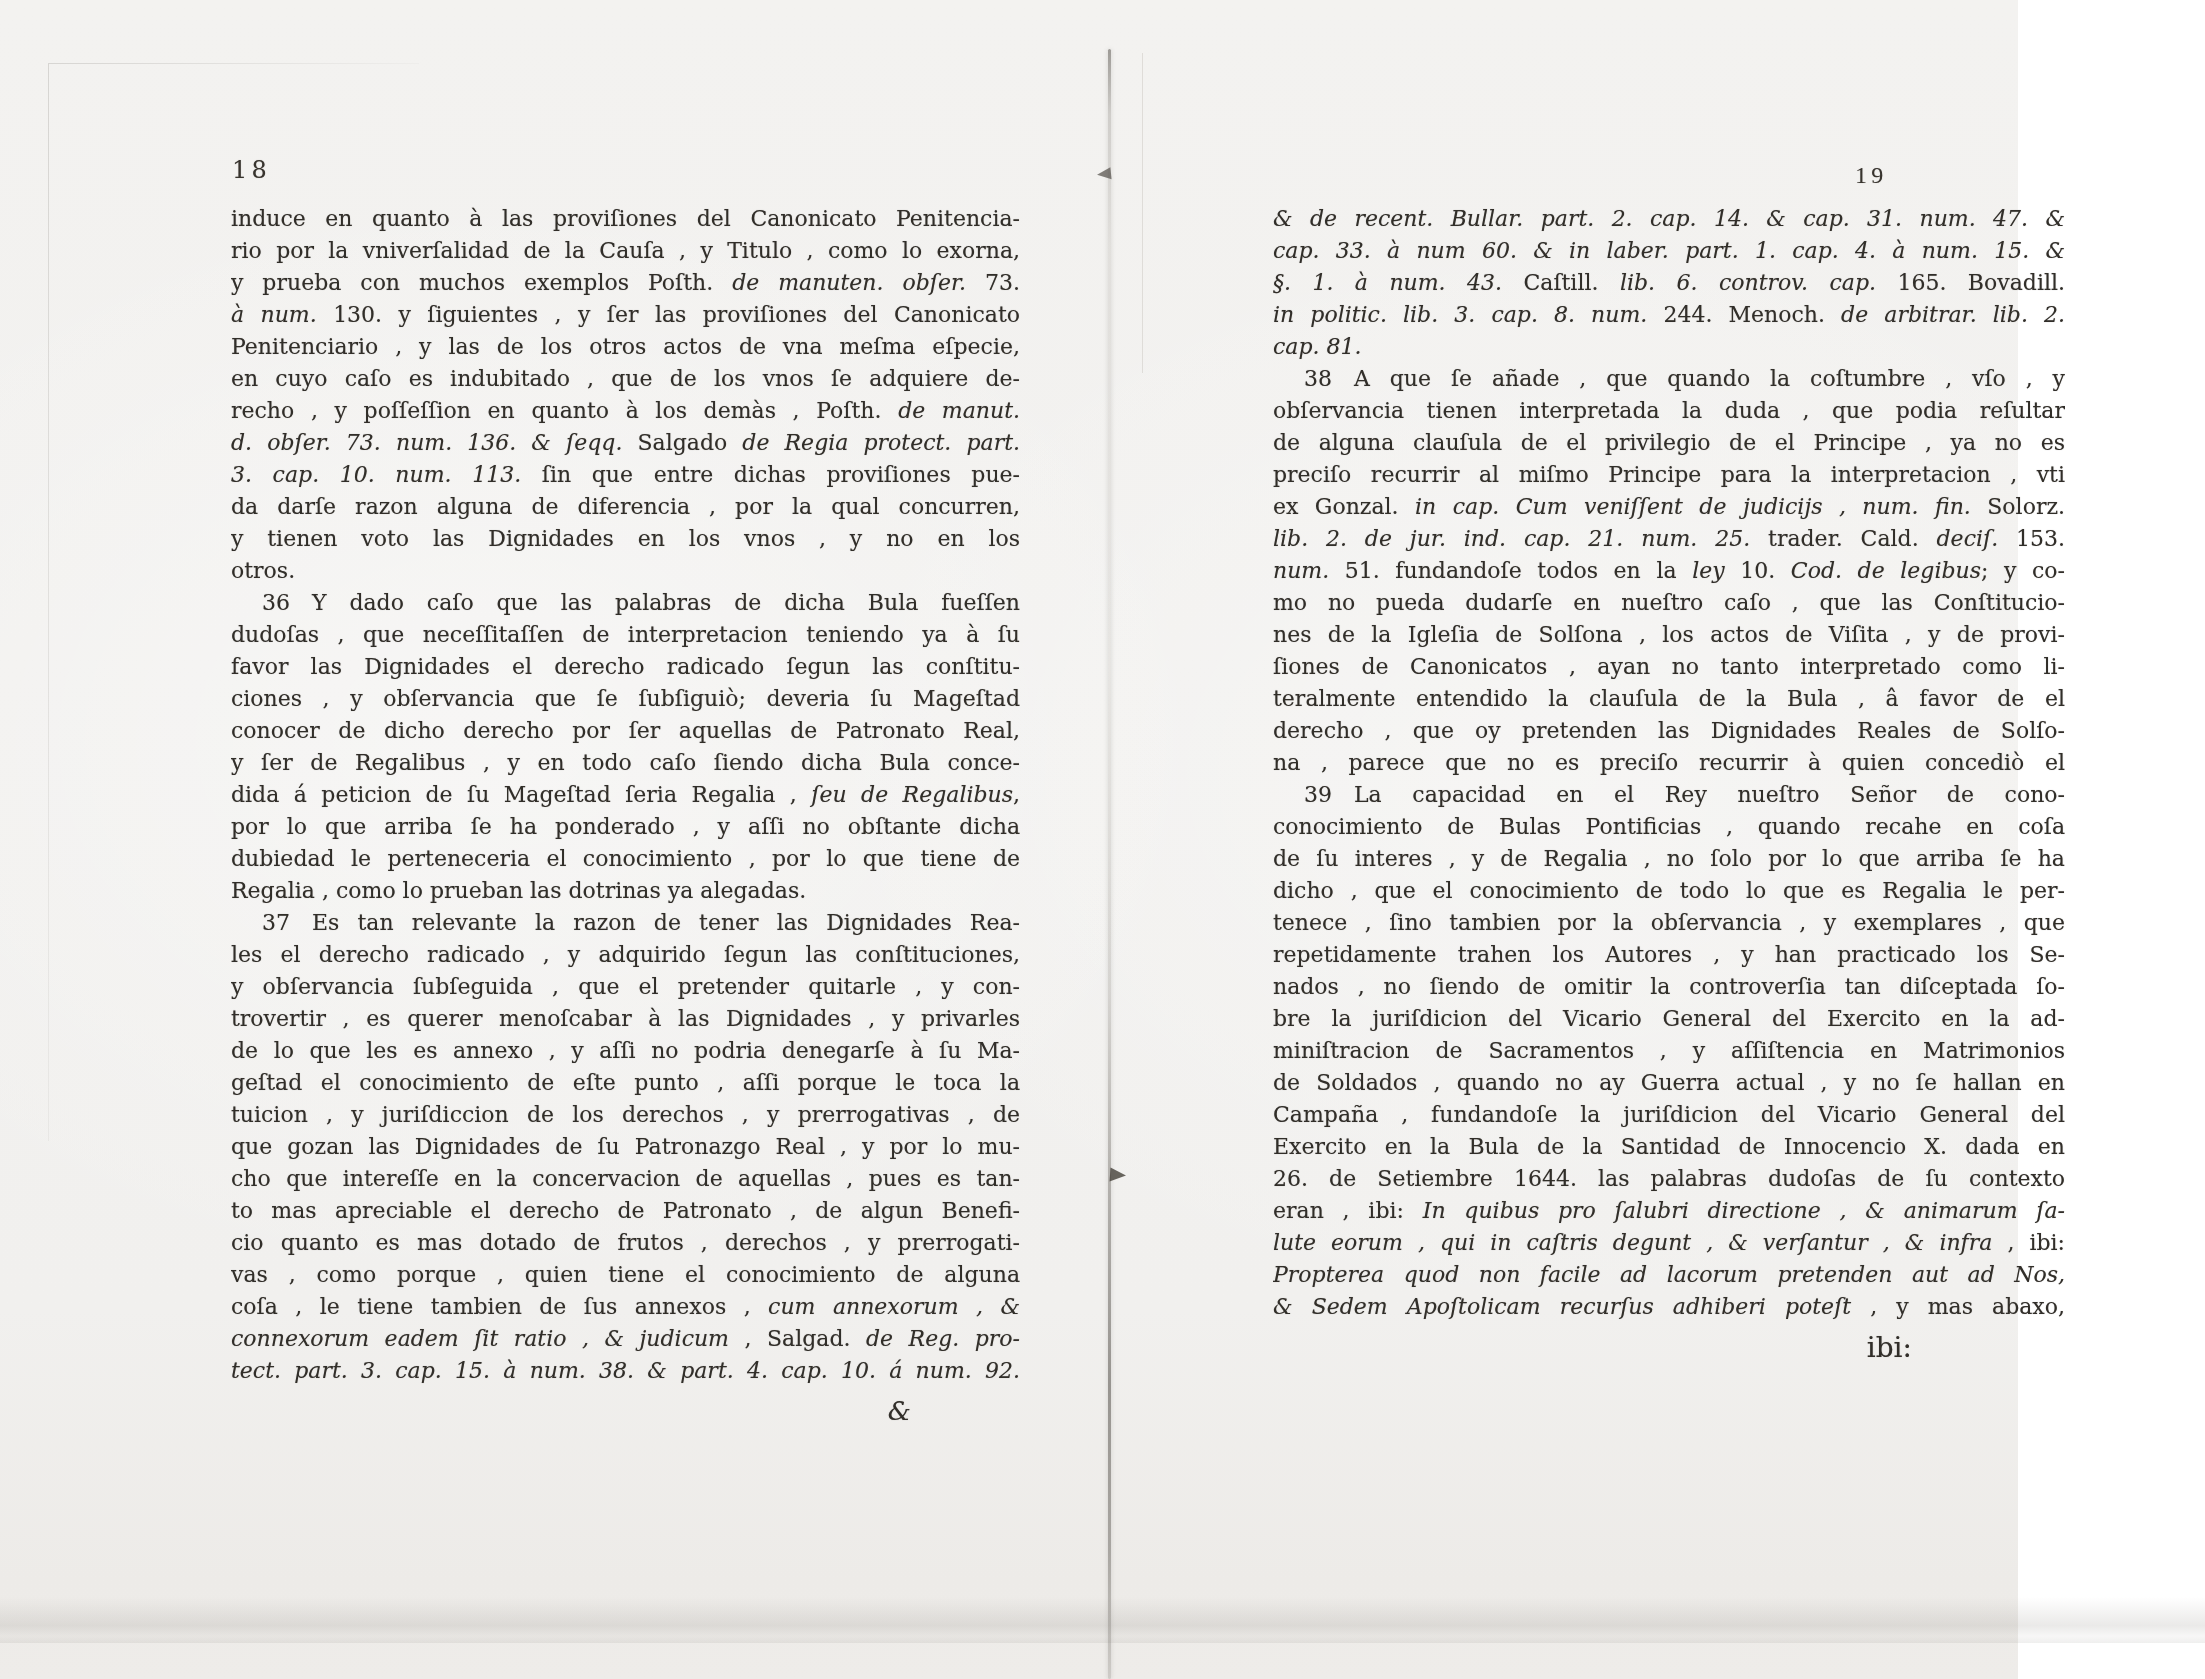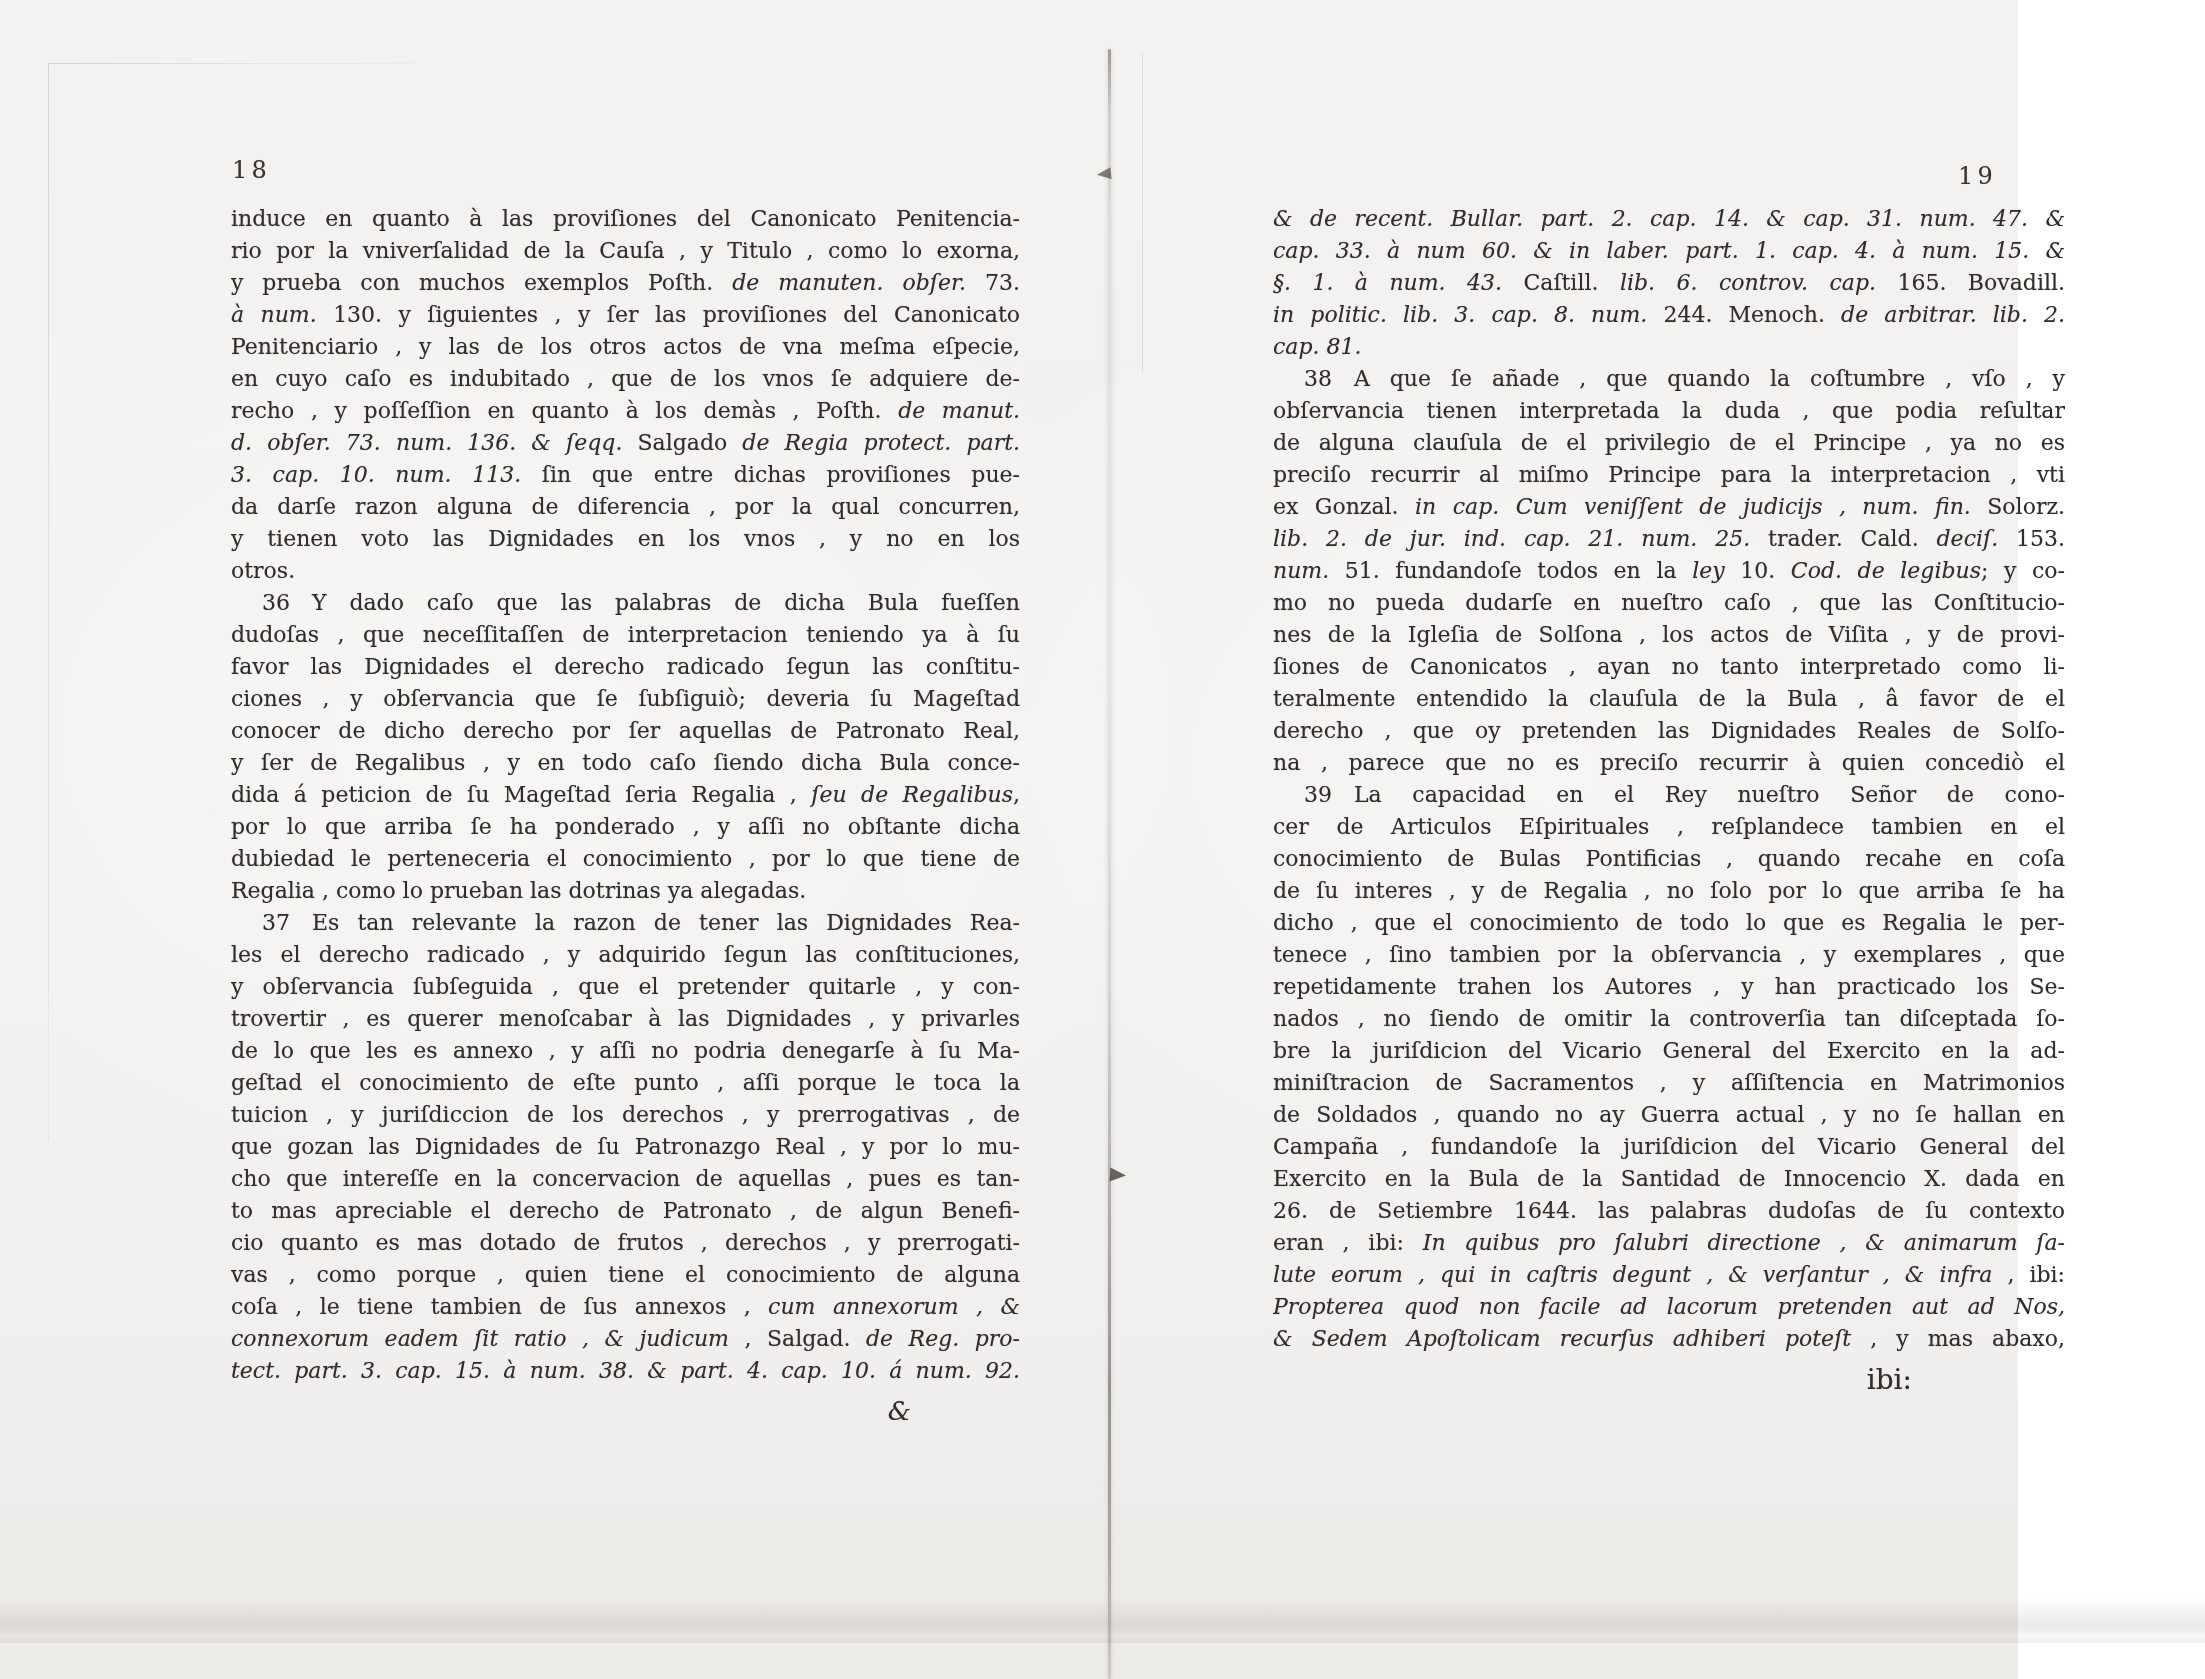--- a/index.html
+++ b/index.html
@@ -28,7 +28,7 @@
     text-shadow: 0 0 0.9px rgba(56,52,46,0.35);
   }
   .pagenum.left  { left: 232px;  top: 156px; }
-  .pagenum.right { left: 1958px; top: 162px; }
+  .pagenum.right { left: 1855px; top: 162px; font-family: Liberation Serif, serif; }
 
   .textblock {
     position: absolute;

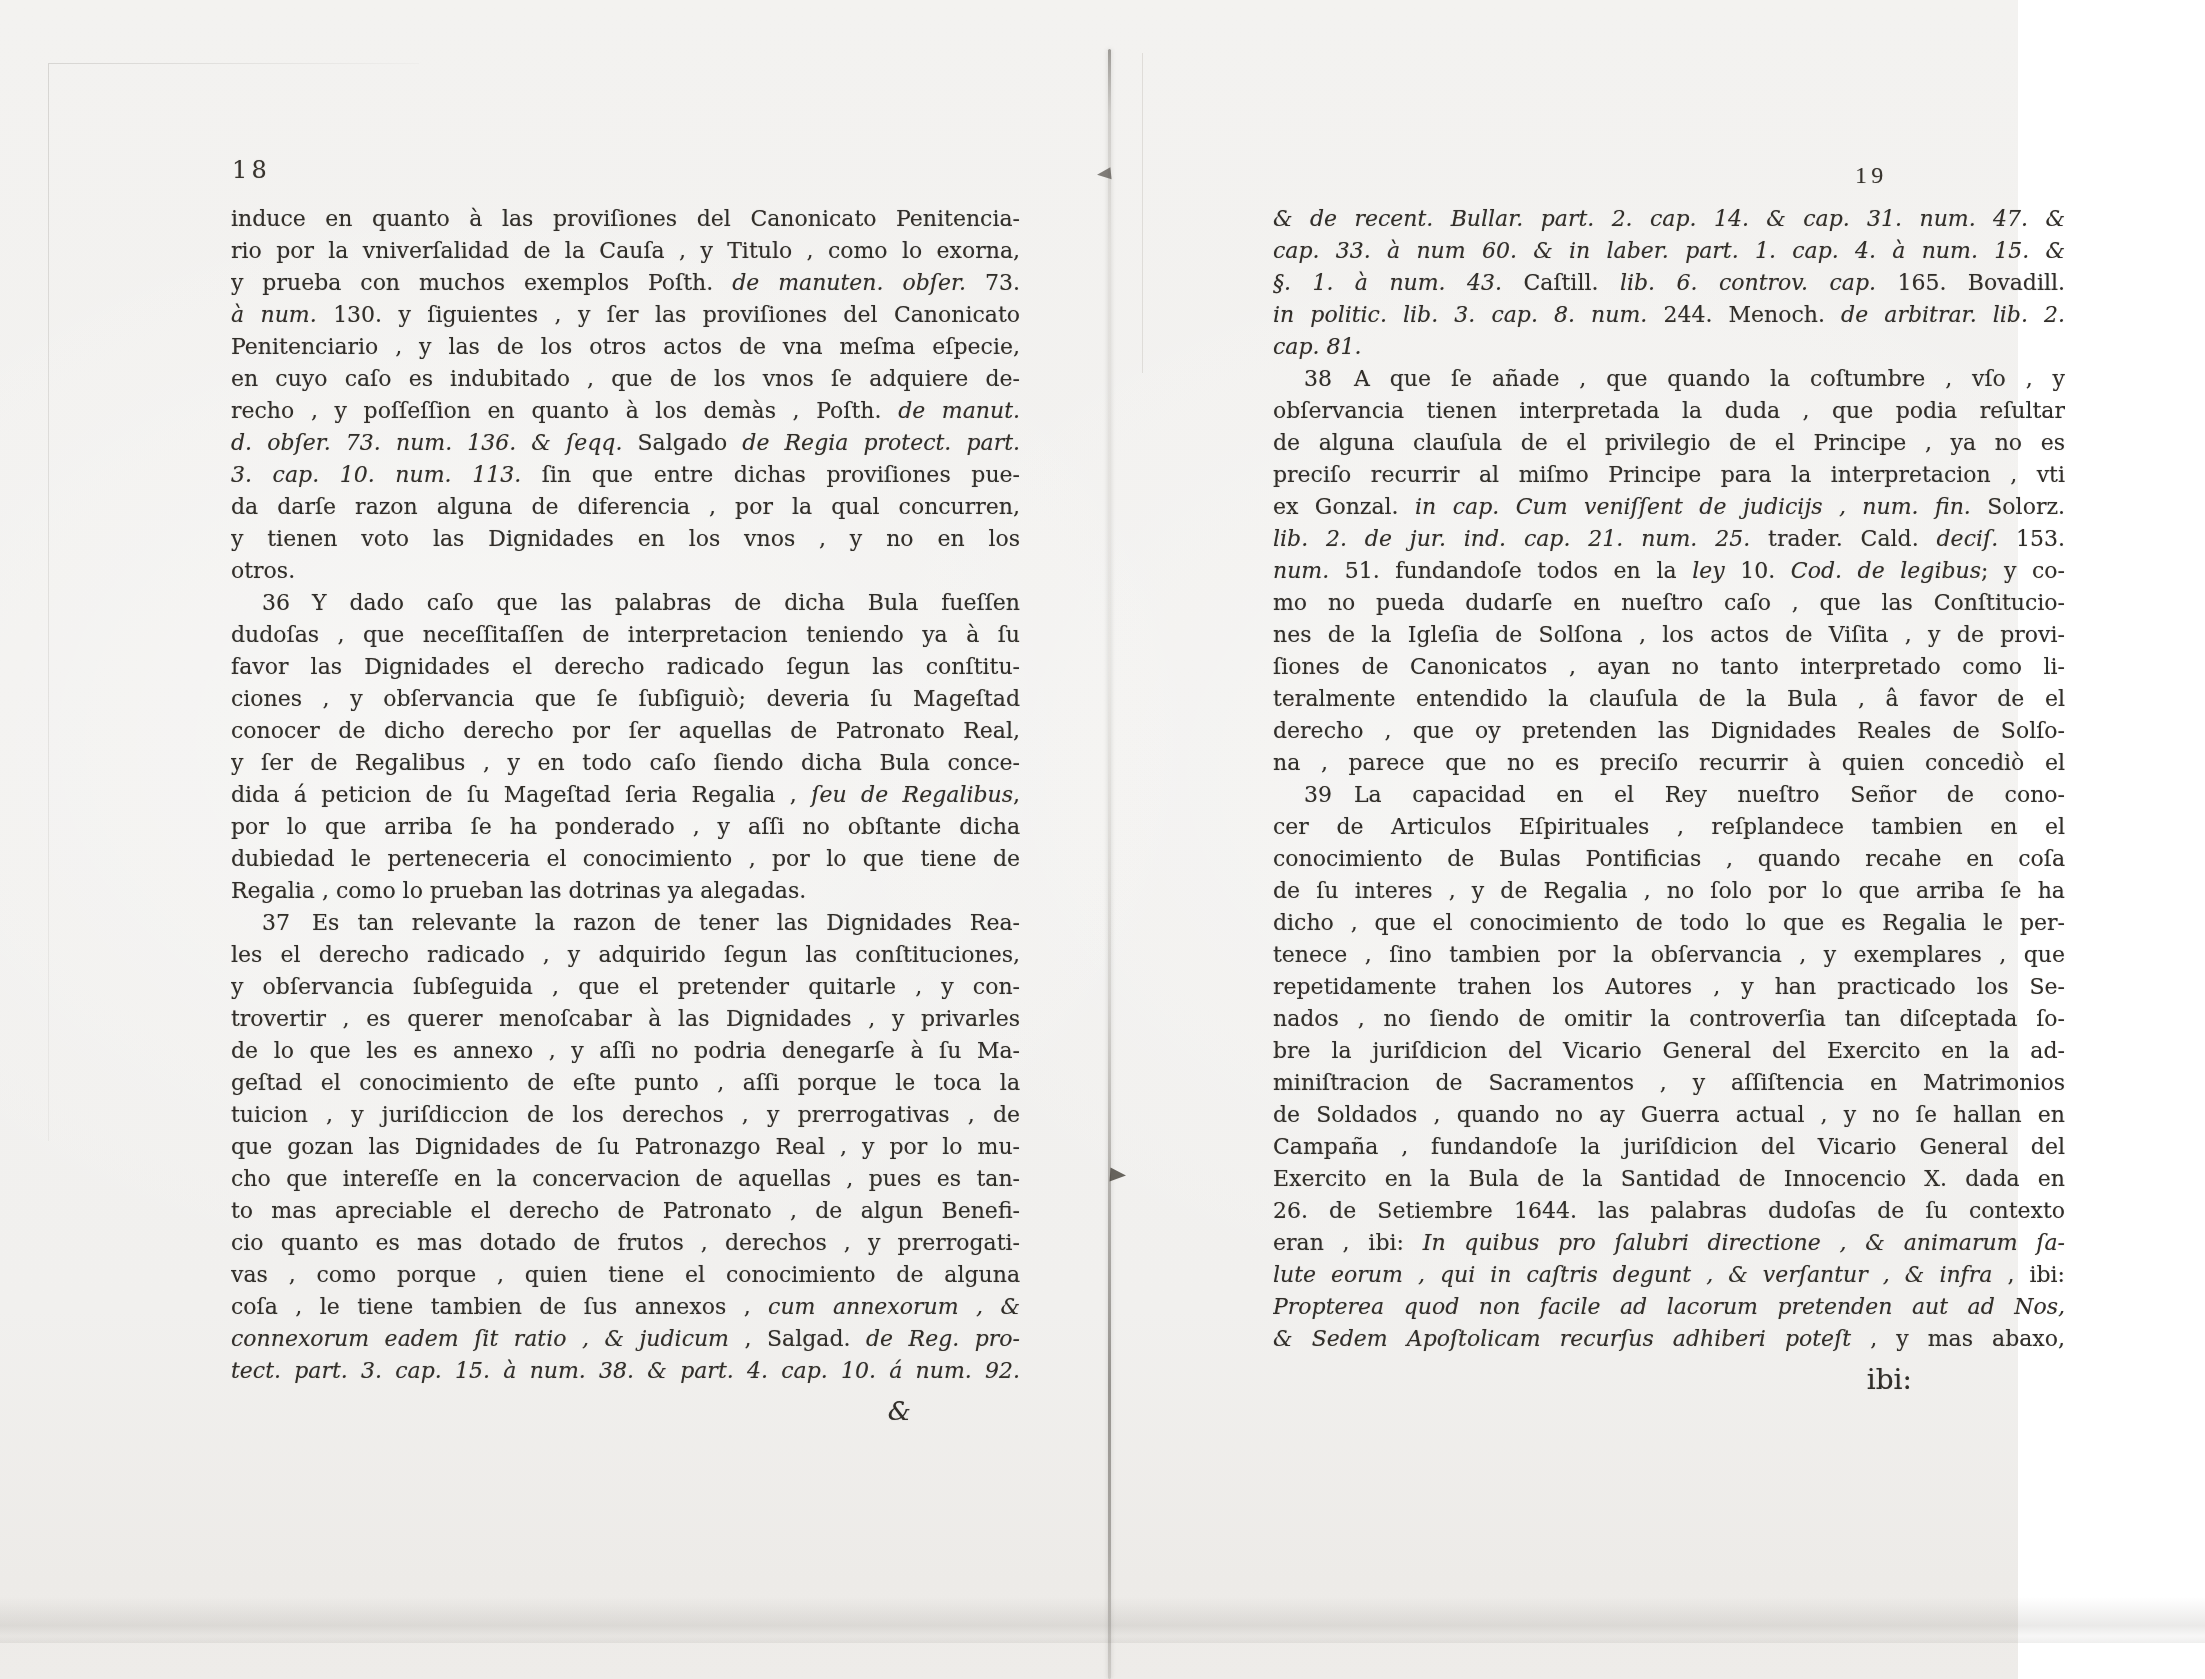--- a/index.html
+++ b/index.html
@@ -201,7 +201,6 @@
         <div class="line">derecho , que oy pretenden las Dignidades Reales de Solſo-</div>
         <div class="line">na , parece que no es preciſo recurrir à quien concediò el</div>
         <div class="line indent">39 La capacidad en el Rey nueſtro Señor de cono-</div>
-        <div class="line">cer de Articulos Eſpirituales , reſplandece tambien en el</div>
         <div class="line">conocimiento de Bulas Pontificias , quando recahe en coſa</div>
         <div class="line">de ſu interes , y de Regalia , no ſolo por lo que arriba ſe ha</div>
         <div class="line">dicho , que el conocimiento de todo lo que es Regalia le per-</div>

